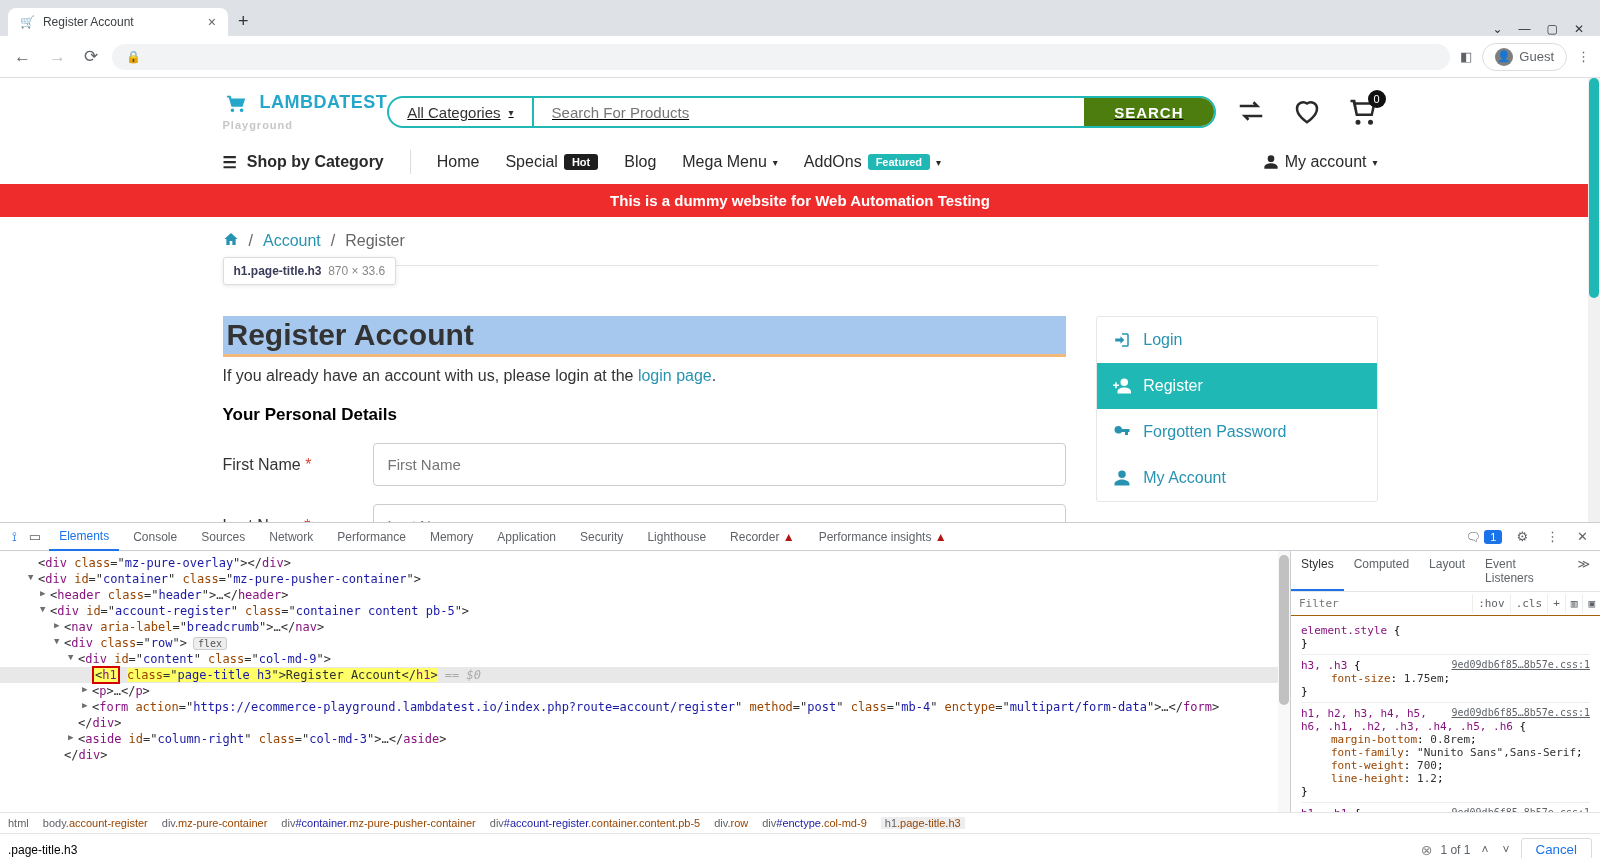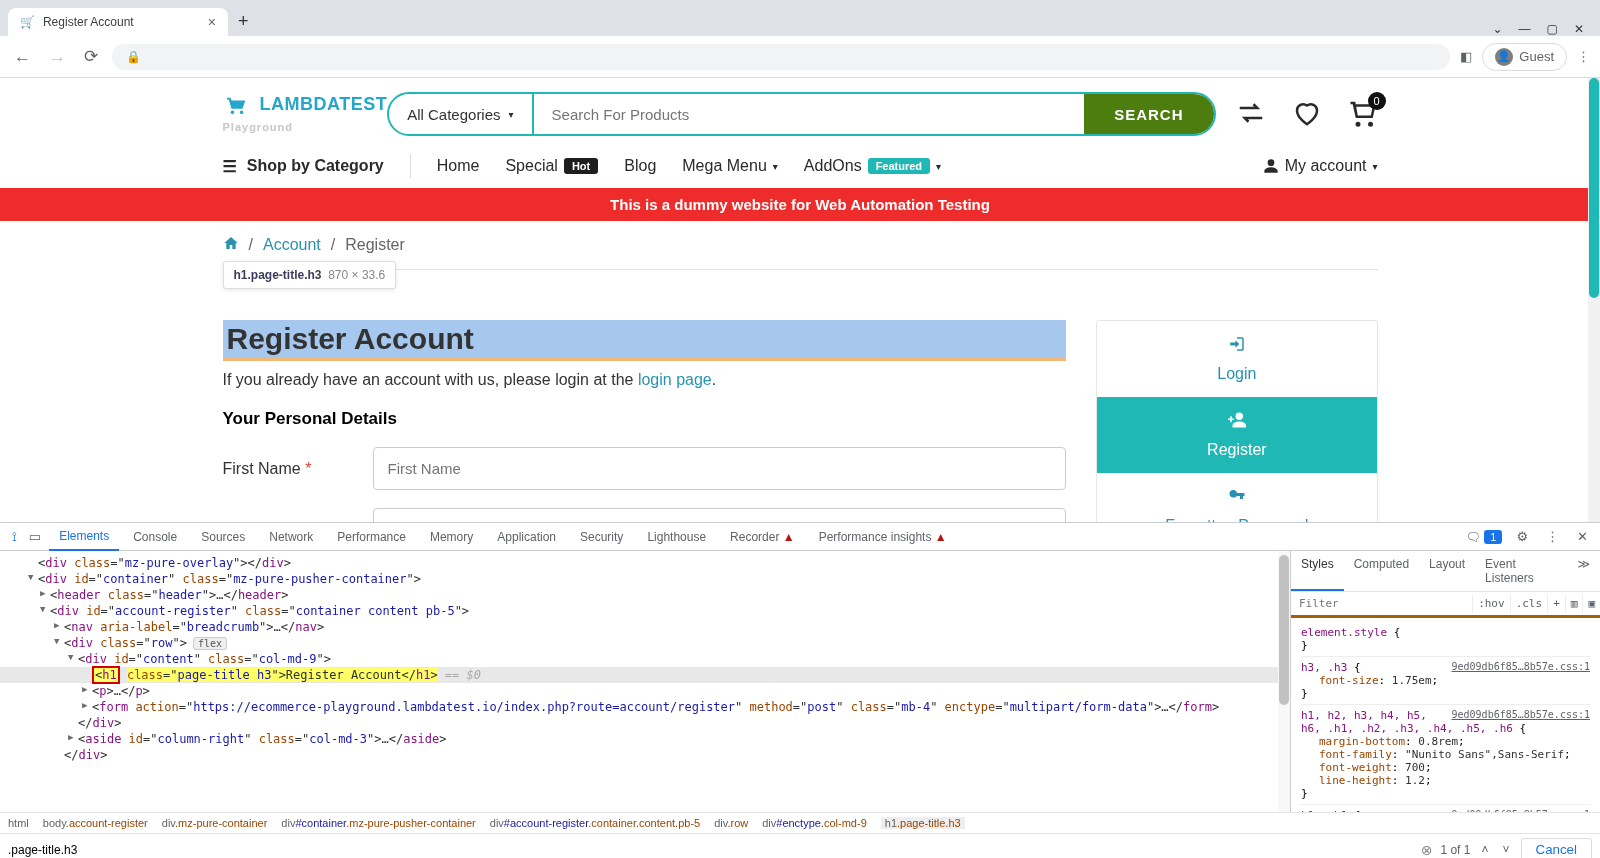--- a/index.html
+++ b/index.html
@@ -36,7 +36,7 @@
 .logo-brand { color: #25a7cc; font-weight: 900; letter-spacing: 0.5px; }
 .logo-sub { color: #c7c7c7; font-size: 11px; font-weight: 600; letter-spacing: 1px; }
 .logo-cart { display: inline-block; width: 28px; height: 22px; vertical-align: middle; margin-right: 4px; }
-.search-wrap { flex: 1; display: flex; border: 2px solid #20b8b5; border-radius: 28px; overflow: hidden; height: 44px; }
+.search-wrap { flex: 1; display: flex; border: 2px solid #20b8b5; border-radius: 28px; overflow: hidden; height: 32px; text-decoration: underline; }
 .search-cat { display: flex; align-items: center; gap: 8px; padding: 0 18px; border-right: 2px solid #20b8b5; color: #333; font-size: 15px; cursor: pointer; }
 .search-input { flex: 1; border: none; outline: none; padding: 0 18px; font-size: 15px; color: #666; }
 .search-btn { background: #4d7c0f; color: #fff; border: none; padding: 0 30px; font-weight: 700; font-size: 15px; letter-spacing: 1px; cursor: pointer; }

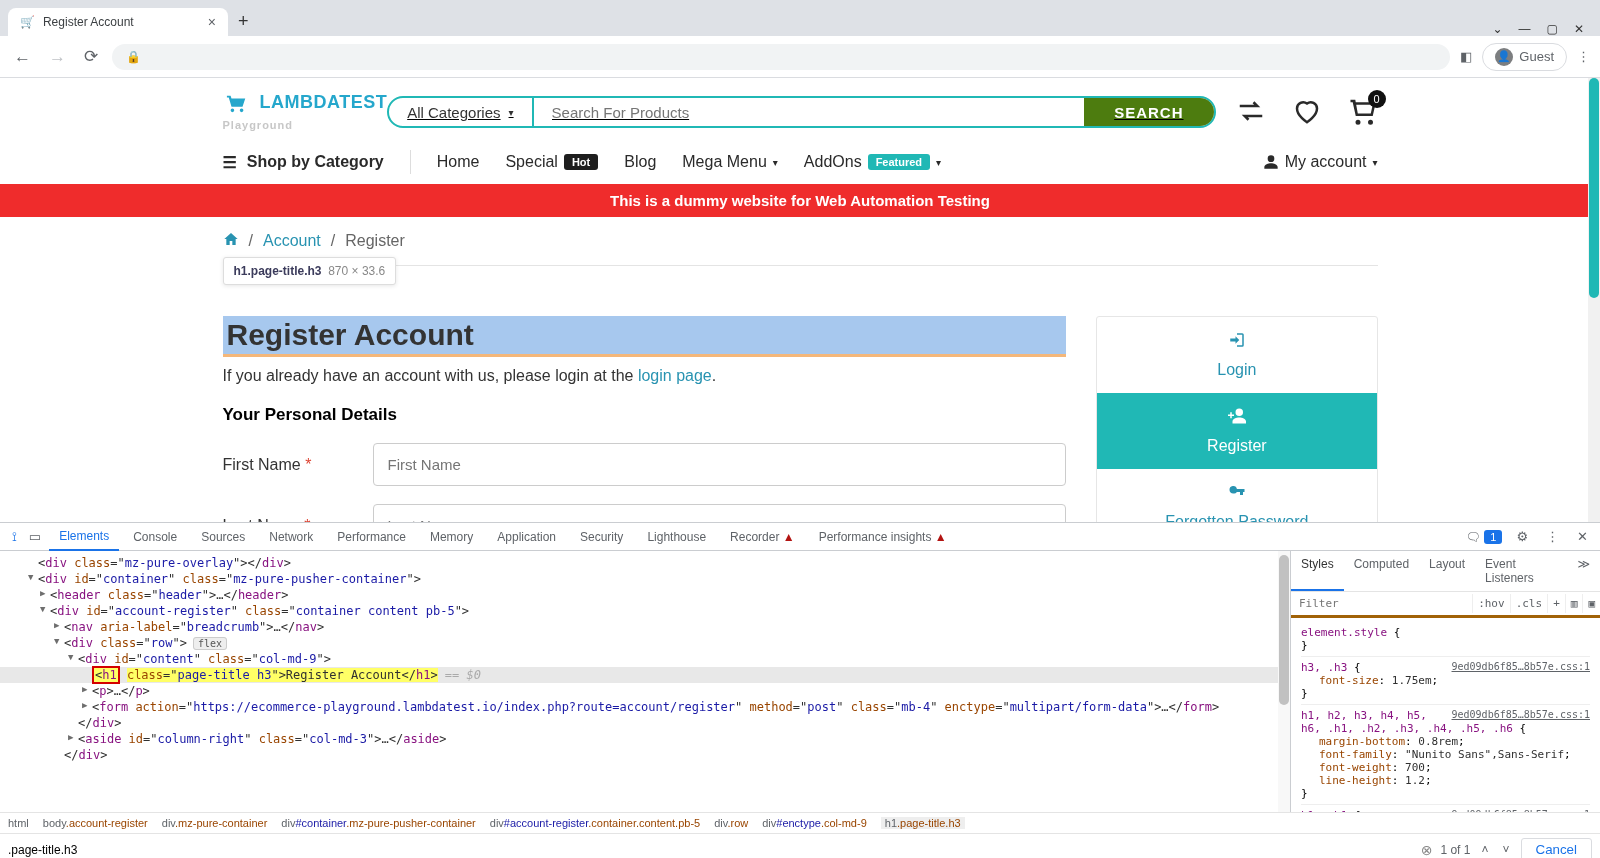--- a/index.html
+++ b/index.html
@@ -82,7 +82,7 @@
 .form-input { flex: 1; border: 1px solid #ccc; border-radius: 4px; padding: 12px 14px; font-size: 15px; }
 
 .side-list { border: 1px solid #e6e6e6; border-radius: 3px; }
-.side-item { display: flex; align-items: center; gap: 12px; padding: 14px 16px; font-size: 16px; color: #2893b1; cursor: pointer; flex-direction: column; }
+.side-item { display: flex; align-items: center; gap: 12px; padding: 14px 16px; font-size: 16px; color: #2893b1; cursor: pointer; }
 .side-item.active { background: #20b8b5; color: #fff; }
 .side-item svg { width: 18px; height: 18px; }
 

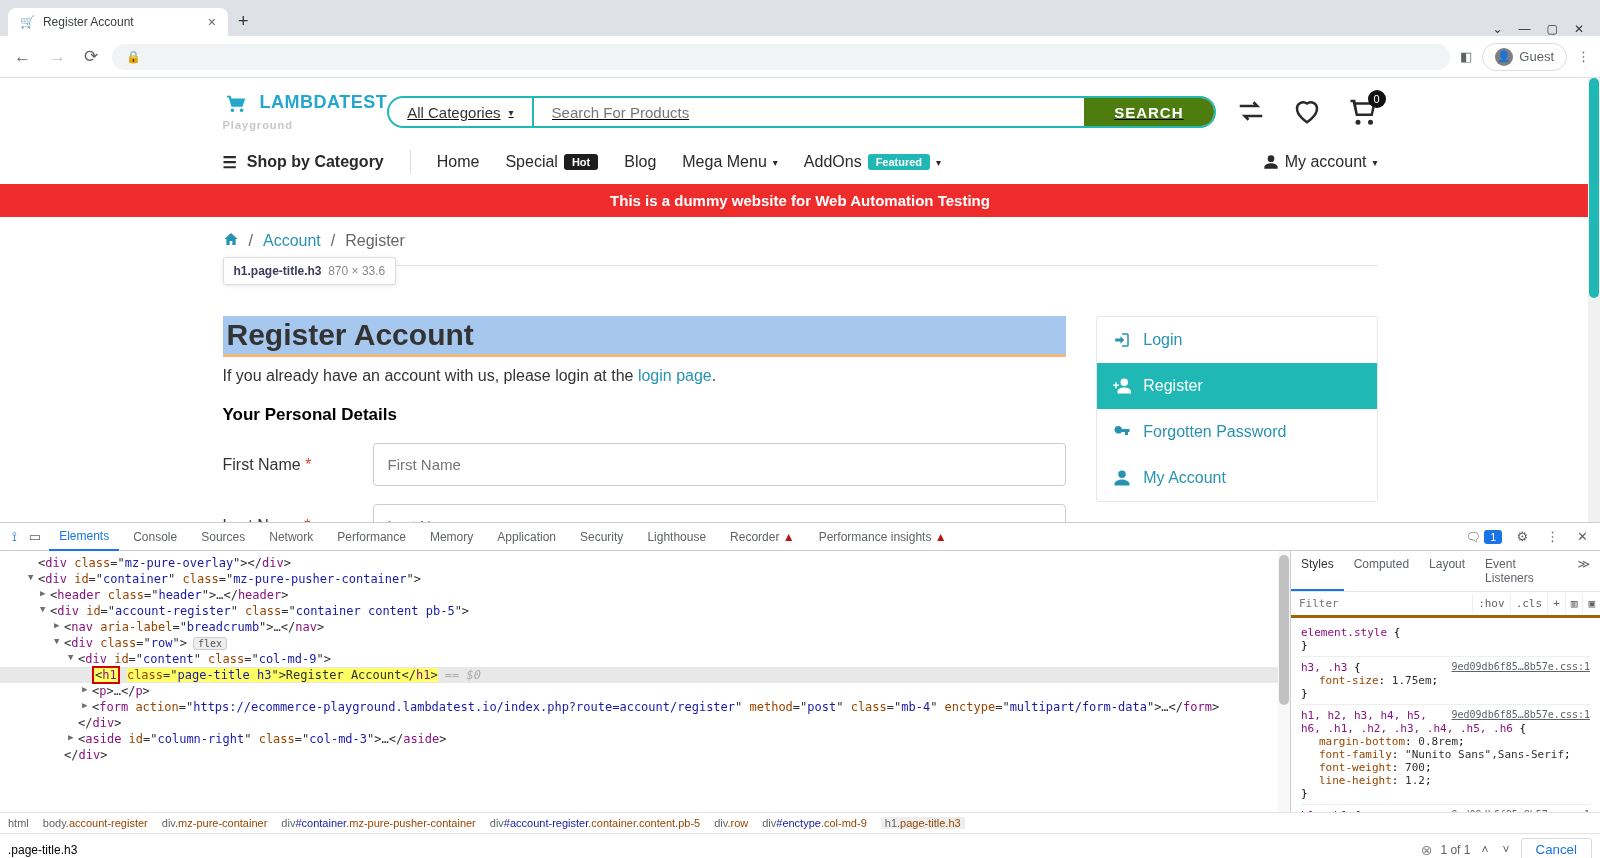--- a/index.html
+++ b/index.html
@@ -124,7 +124,7 @@
 .dt-styles-tabs { display: flex; border-bottom: 1px solid #e4e4e4; font-family: "Segoe UI", Arial, sans-serif; }
 .dt-styles-tab { padding: 6px 10px; font-size: 12px; color: #5f6368; cursor: pointer; }
 .dt-styles-tab.active { color: #333; border-bottom: 2px solid #1a73e8; }
-.dt-filter-row { display: flex; border-bottom: 3px solid #a16207; align-items: center; }
+.dt-filter-row { display: flex; border-bottom: 1px solid #a16207; align-items: center; }
 .dt-filter { flex: 1; border: none; padding: 5px 8px; font-size: 11px; outline: none; font-family: Menlo, Consolas, monospace; }
 .dt-filter-btn { padding: 3px 5px; color: #5f6368; font-size: 11px; cursor: pointer; border-left: 1px solid #eee; }
 .dt-styles-body { padding: 4px 10px; overflow: auto; flex: 1; }

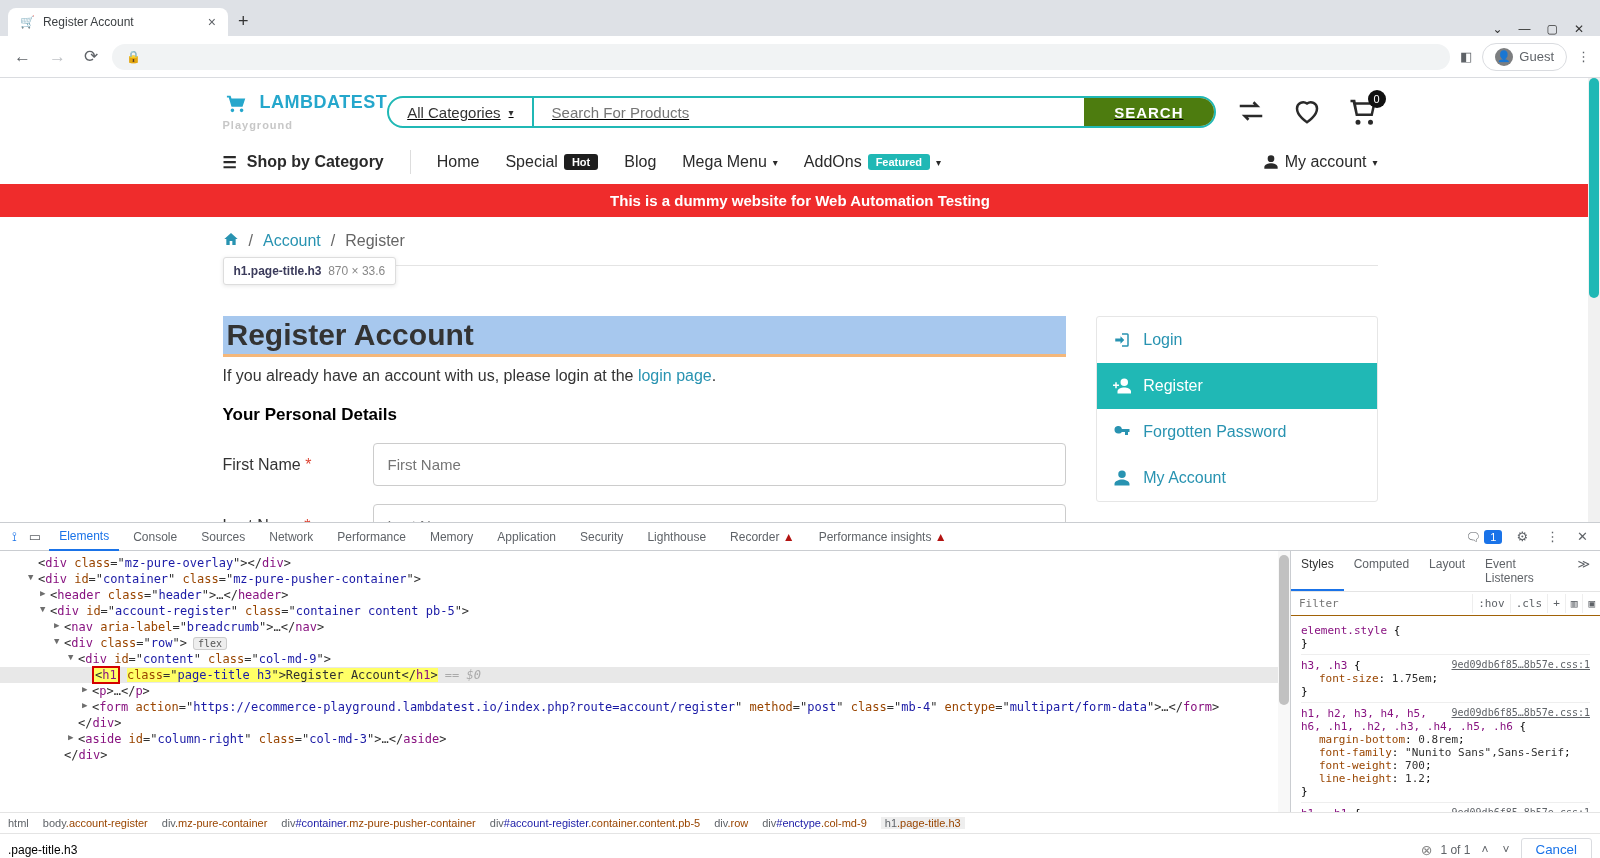--- a/index.html
+++ b/index.html
@@ -129,7 +129,7 @@
 .dt-filter-btn { padding: 3px 5px; color: #5f6368; font-size: 11px; cursor: pointer; border-left: 1px solid #eee; }
 .dt-styles-body { padding: 4px 10px; overflow: auto; flex: 1; }
 .css-sel { color: #881280; }
-.css-prop { color: #994500; margin-left: 18px; }
+.css-prop { color: #994500; margin-left: 30px; }
 .css-val { color: #303030; }
 .css-link { float: right; color: #5f6368; text-decoration: underline; cursor: pointer; font-size: 10px; }
 .css-rule { border-bottom: 1px solid #eee; padding: 4px 0; }

